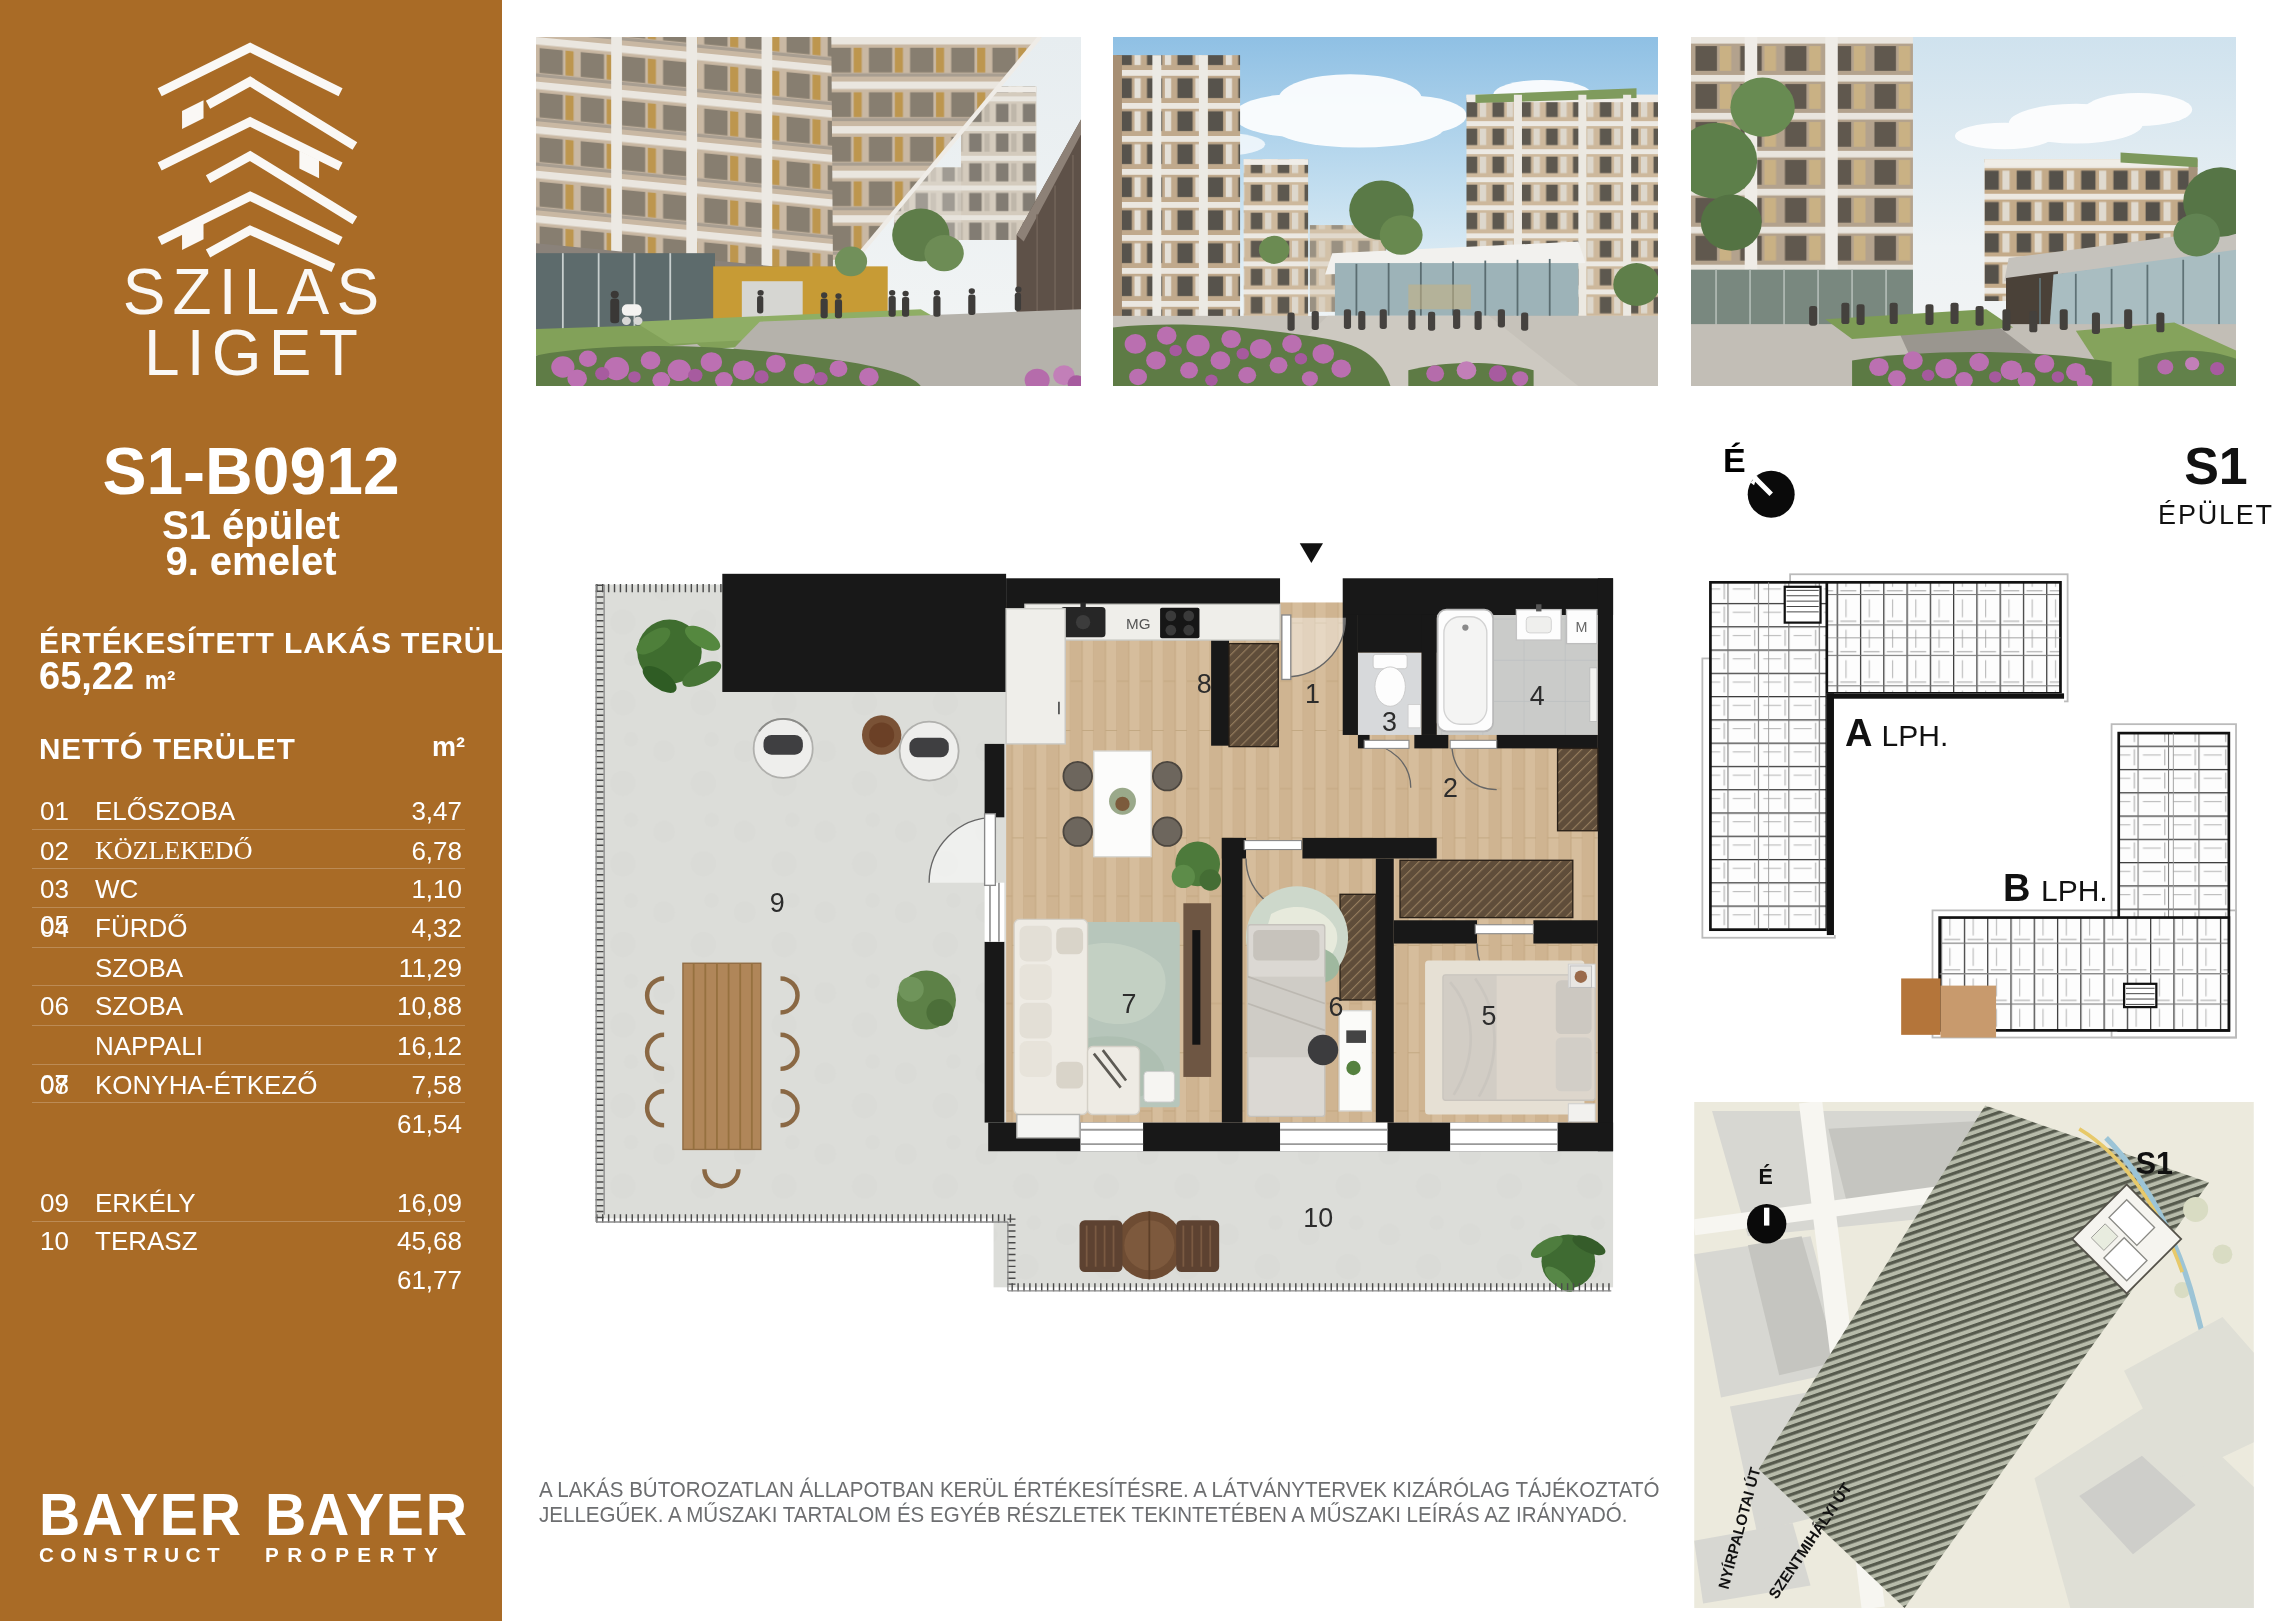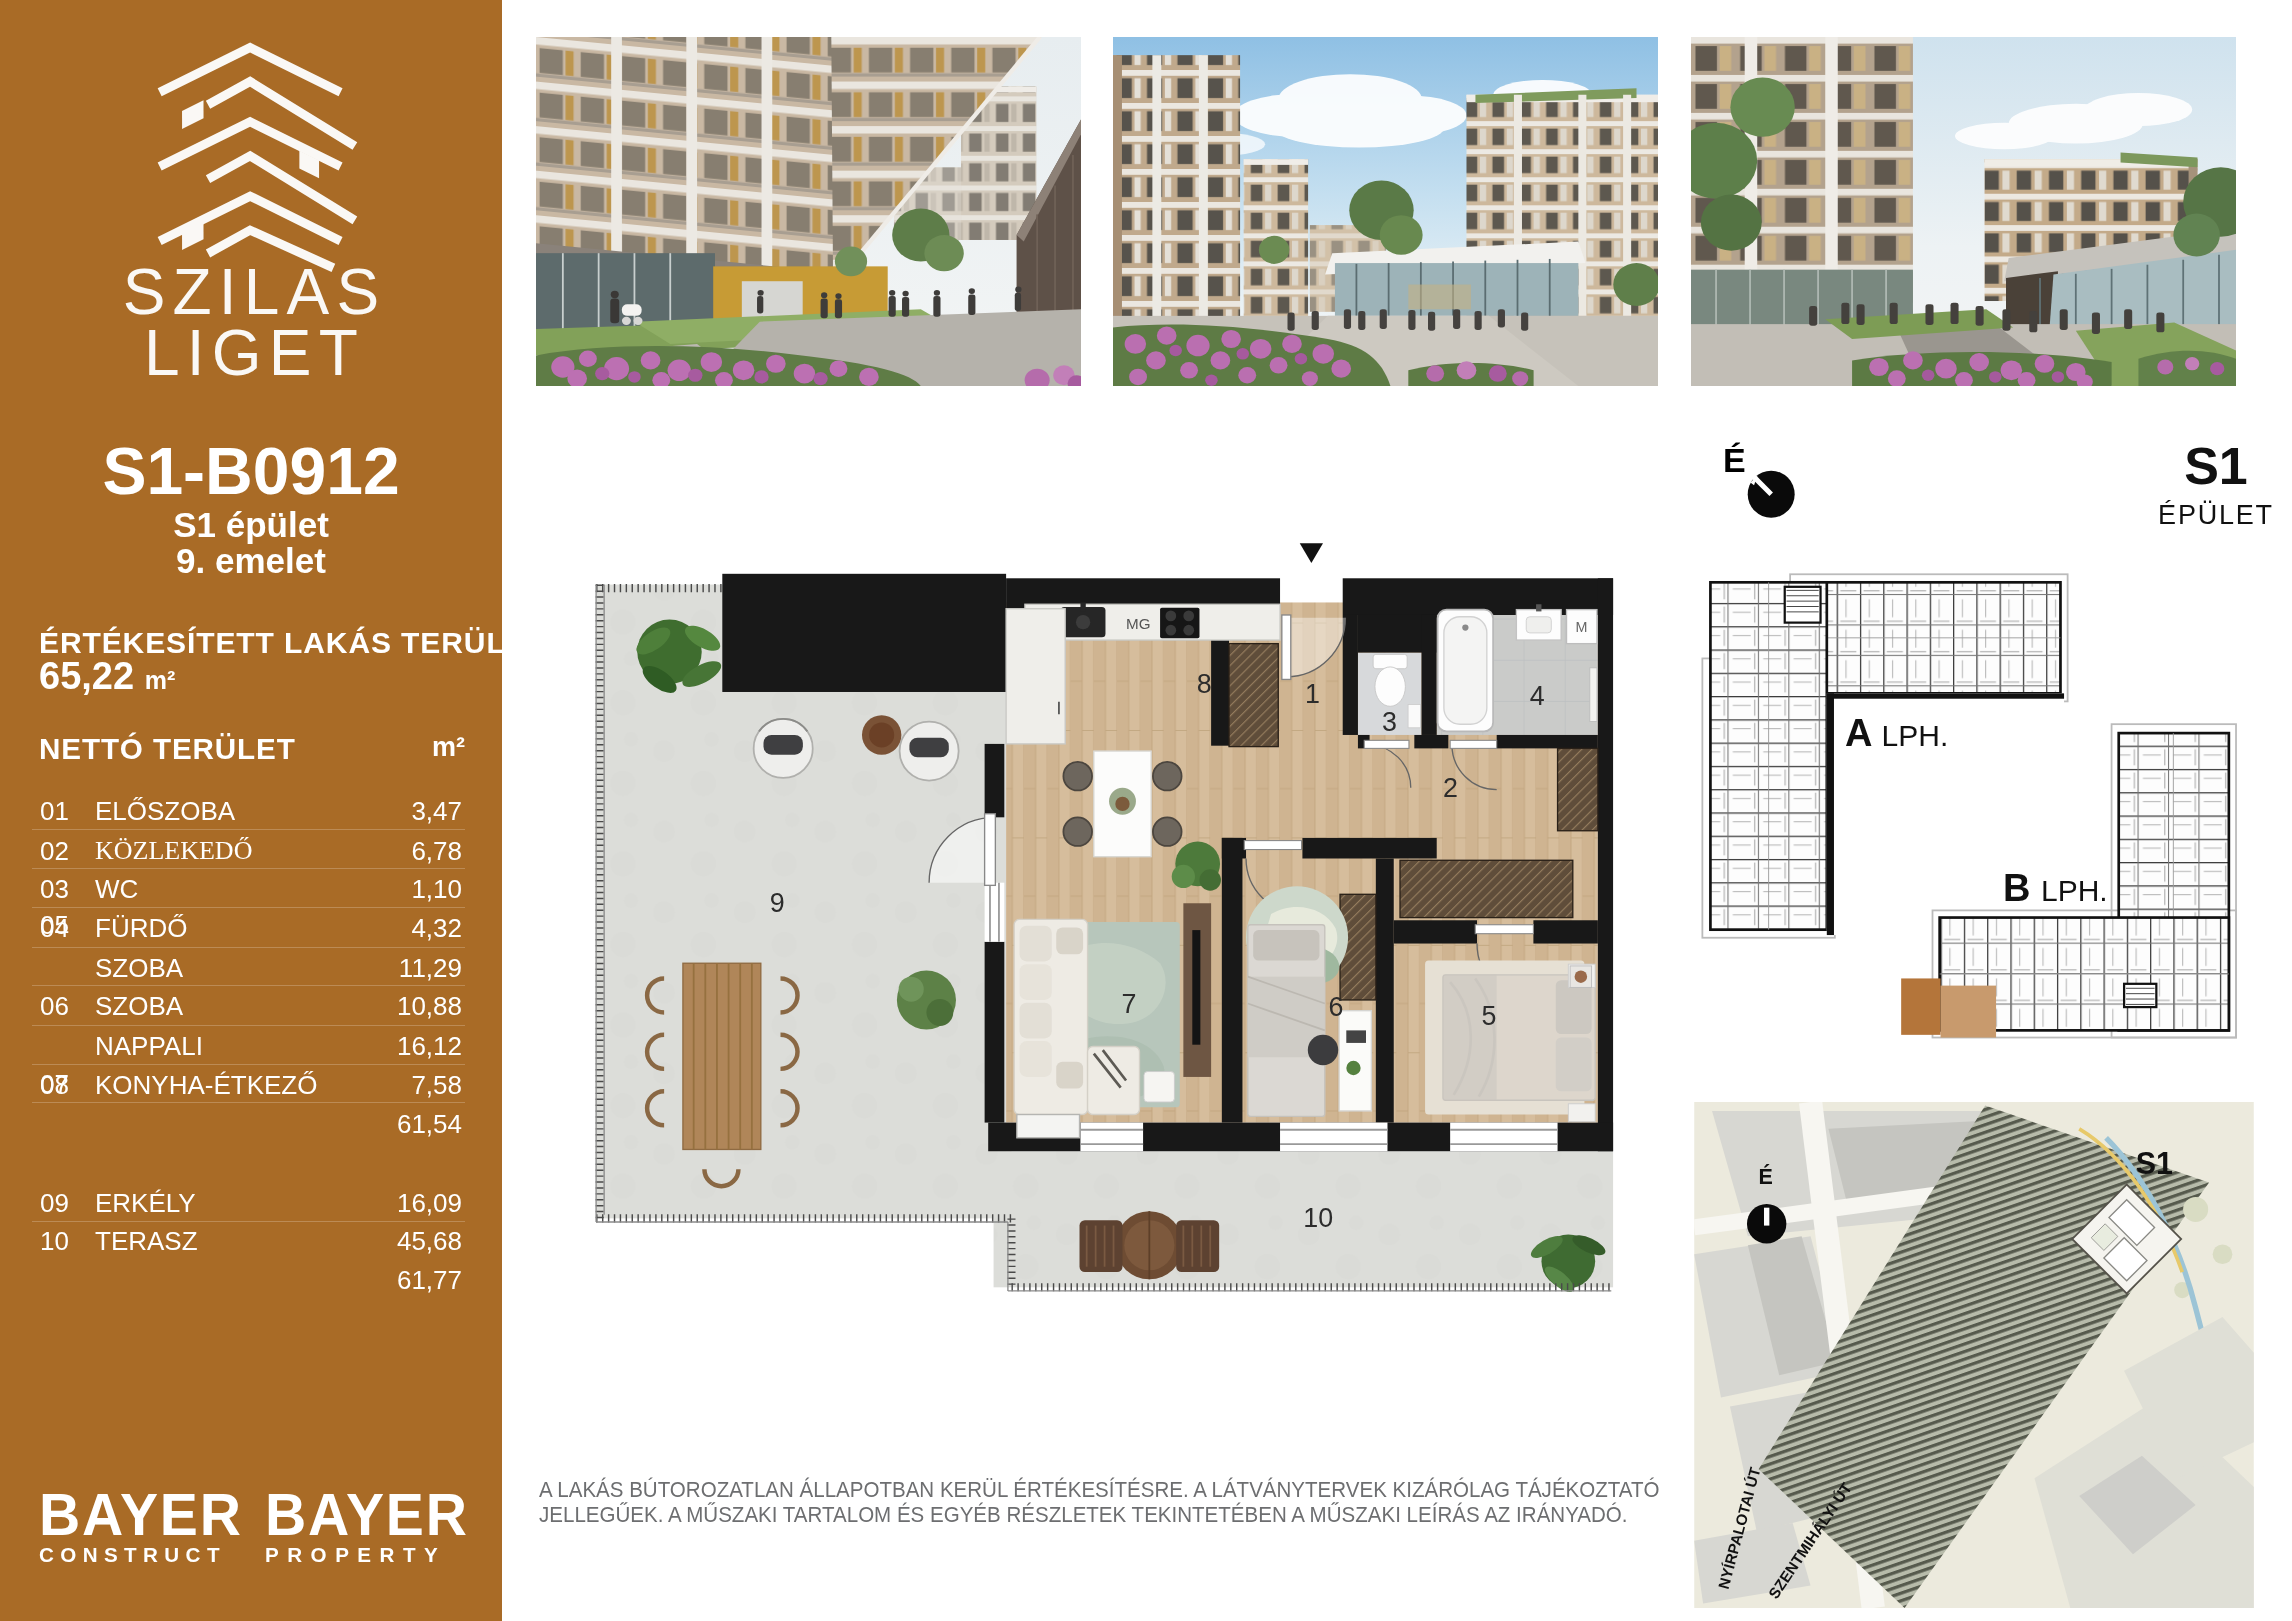--- a/index.html
+++ b/index.html
@@ -35,7 +35,7 @@
 
 <div class="abs" style="left:0;top:433px;width:502px;text-align:center;color:#fff;font-size:66px;font-weight:bold;">S1-B0912</div>
 
-<div class="abs" style="left:0;top:507px;width:502px;text-align:center;color:#fff;font-size:35px;font-weight:bold;line-height:36px;">S1 épület<br>9. emelet</div>
+<div class="abs" style="left:0;top:507px;width:502px;text-align:center;color:#fff;font-size:40px;font-weight:bold;line-height:36px;">S1 épület<br>9. emelet</div>
 
 <div class="abs" style="left:39px;top:626px;color:#fff;font-size:30px;font-weight:bold;letter-spacing:0.9px;">ÉRTÉKESÍTETT LAKÁS TERÜLET</div>
 <div class="abs" style="left:39px;top:655px;color:#fff;font-size:38px;font-weight:bold;">65,22 <span style="font-size:25px;">m²</span></div>

